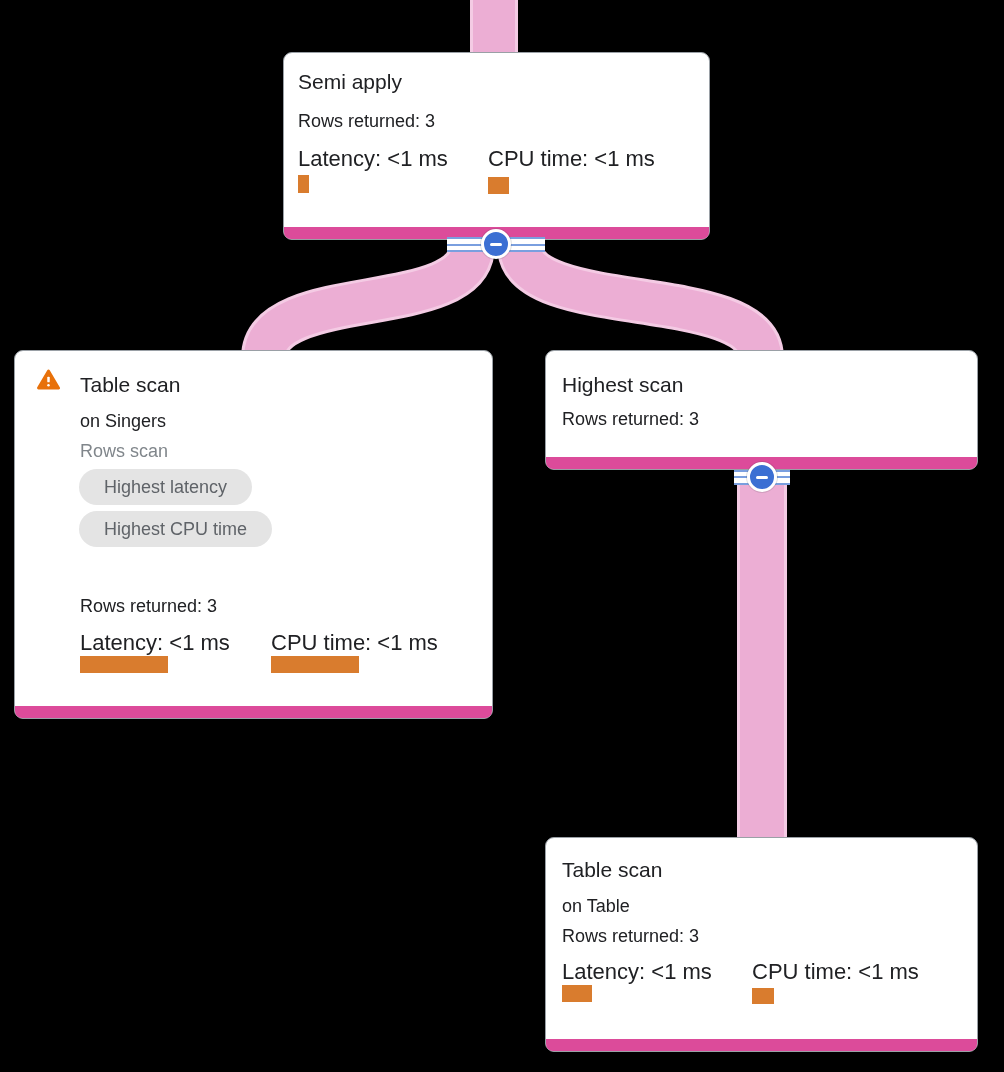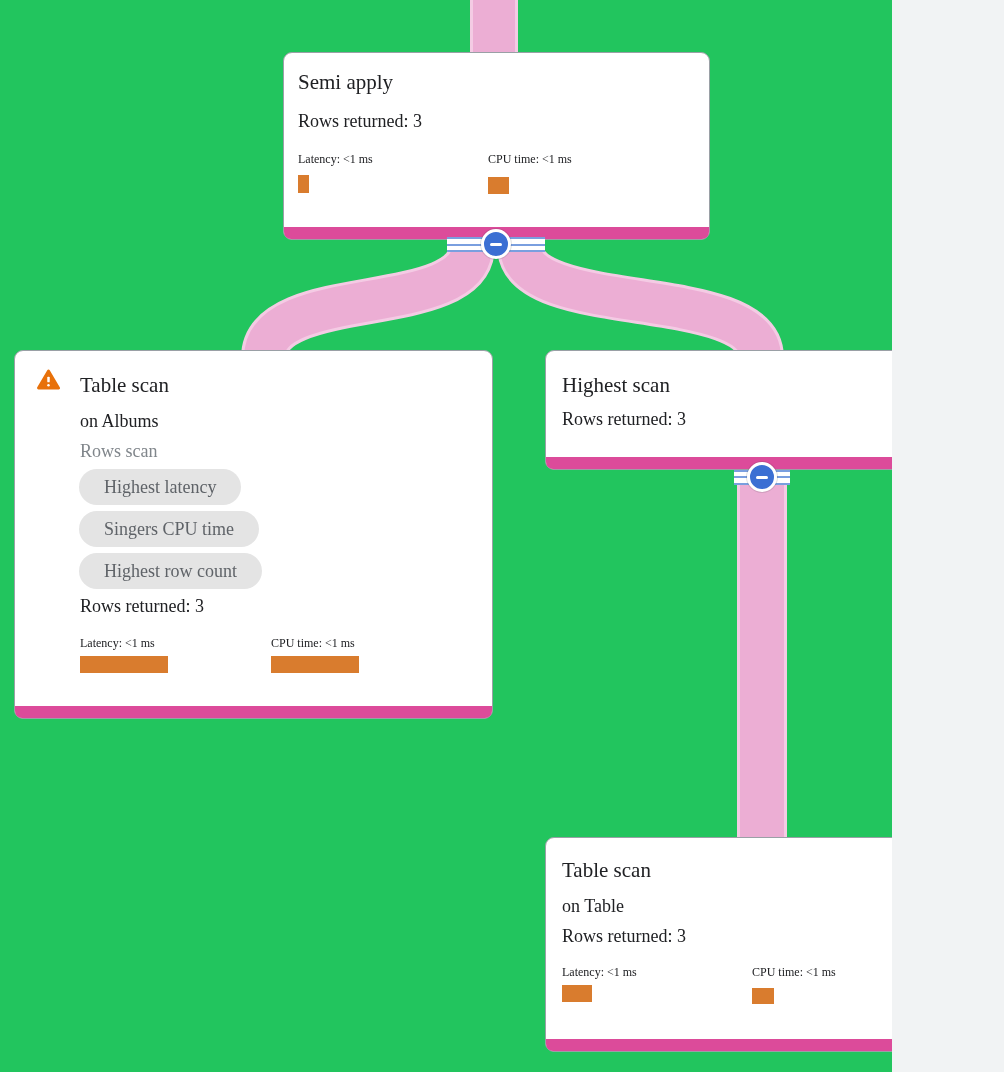--- a/index.html
+++ b/index.html
@@ -10,11 +10,10 @@
   }
   #canvas{
     position:relative;
-    width:892px;
+    width:1004px;
     height:1072px;
-    background:#22c55e;
+    background:#000000;
     overflow:hidden;
-    font-family:Liberation Serif, serif;
   }
   #edges{
     position:absolute;left:0;top:0;z-index:1;

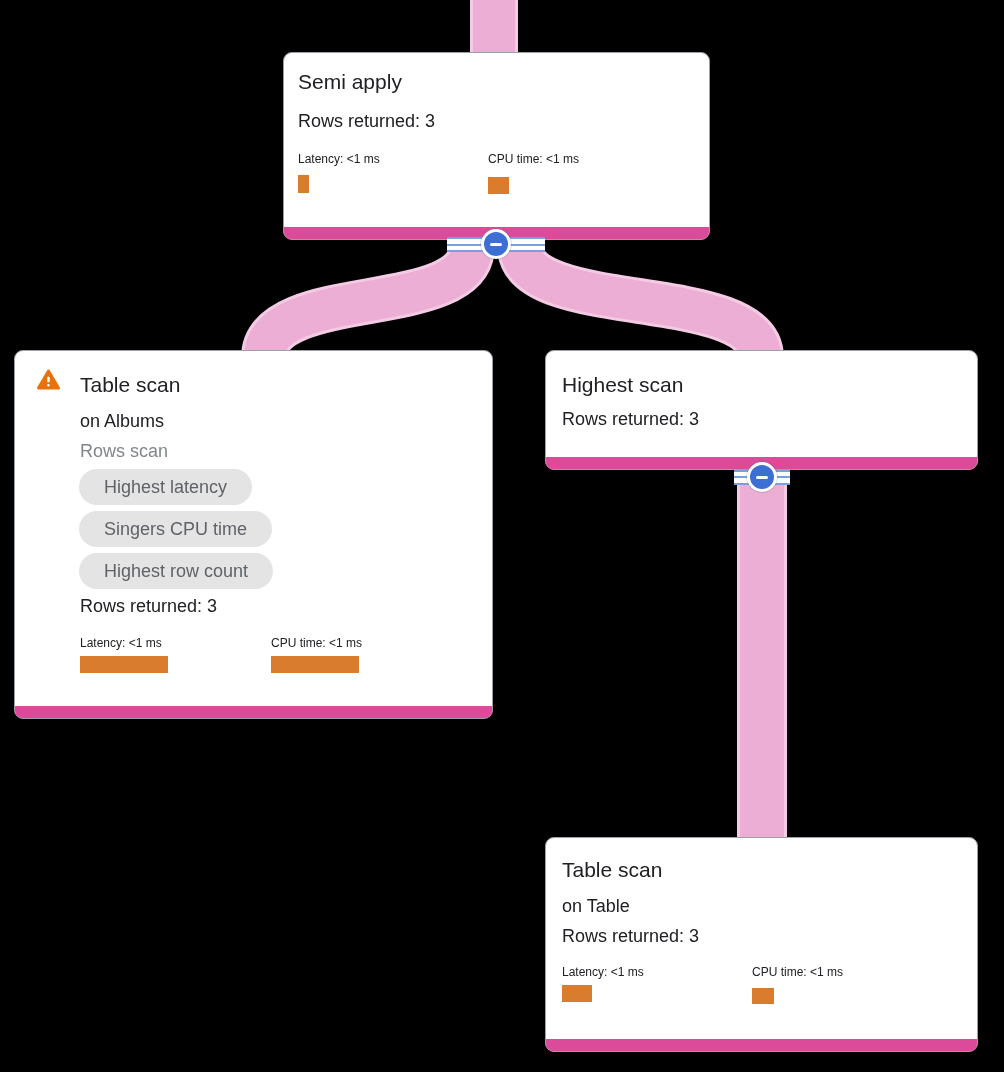--- a/index.html
+++ b/index.html
@@ -52,7 +52,7 @@
   .node-text.muted{color:#80868b;}
   .metric-label{
     position:absolute;
-    font-size:12px;
+    font-size:22px;
     color:#202124;
     line-height:24px;
     white-space:nowrap;

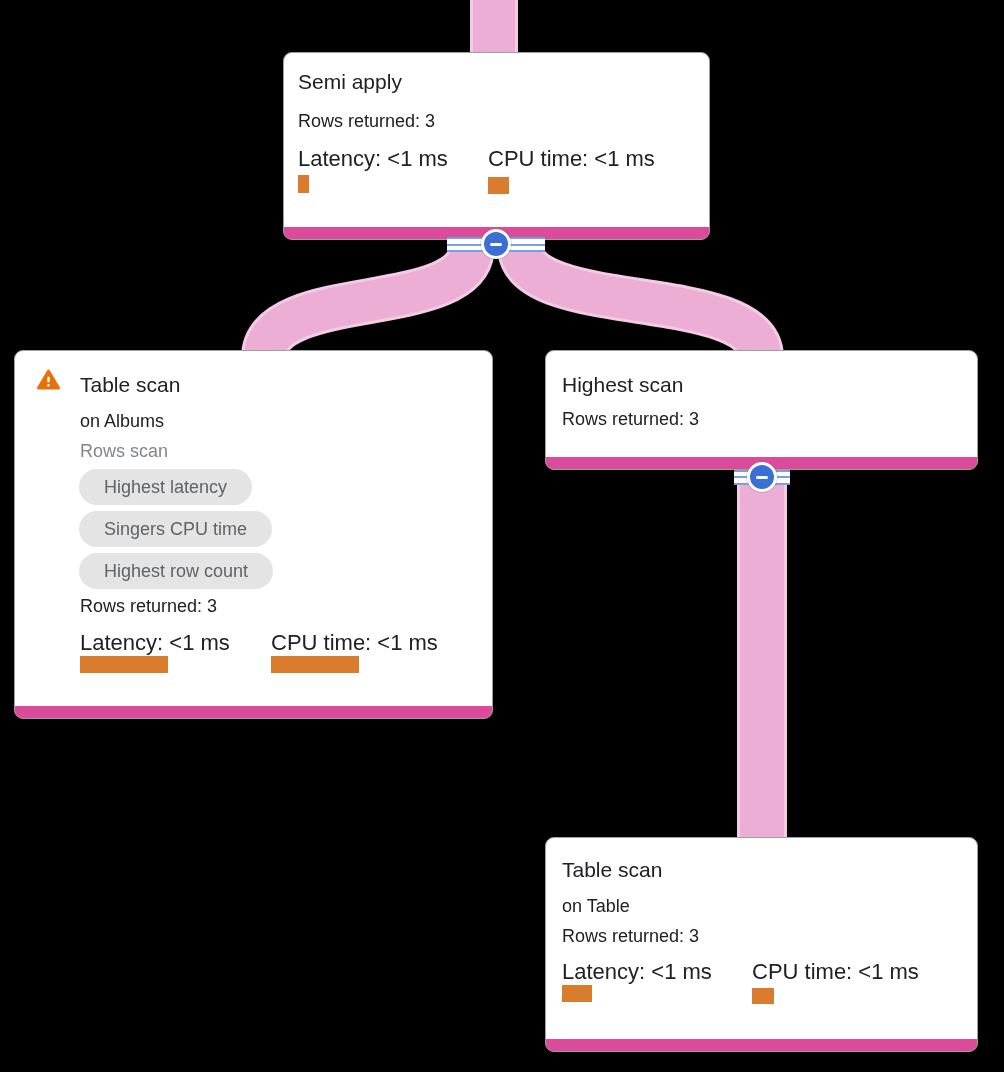--- a/index.html
+++ b/index.html
@@ -193,7 +193,7 @@
       <rect x="10.7" y="15.8" width="2.6" height="2.6" rx="1.3" fill="#ffffff"></rect>
     </svg>
     <div class="node-title" id="singers-title">Table scan</div>
-    <div class="node-text" id="singers-sub">on Albums</div>
+    <div class="node-text" id="singers-sub">on Singers</div>
     <div class="node-text muted" id="singers-scan">Rows scan</div>
     <div class="badge-stack" id="singers-badges">
       <span class="badge">Highest latency</span>

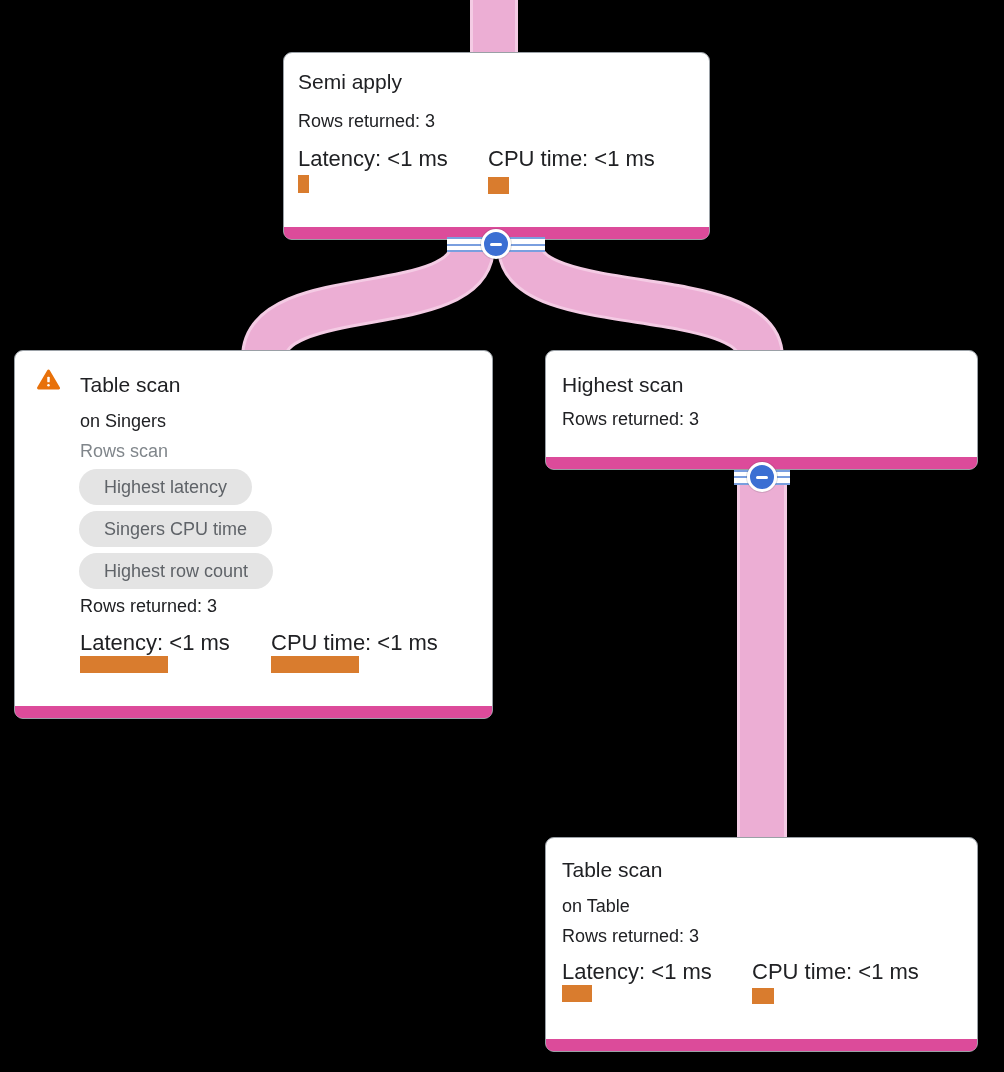--- a/index.html
+++ b/index.html
@@ -197,7 +197,7 @@
     <div class="node-text muted" id="singers-scan">Rows scan</div>
     <div class="badge-stack" id="singers-badges">
       <span class="badge">Highest latency</span>
-      <span class="badge">Singers CPU time</span>
+      <span class="badge">Highest CPU time</span>
       <span class="badge">Highest row count</span>
     </div>
     <div class="node-text" id="singers-rows">Rows returned: 3</div>

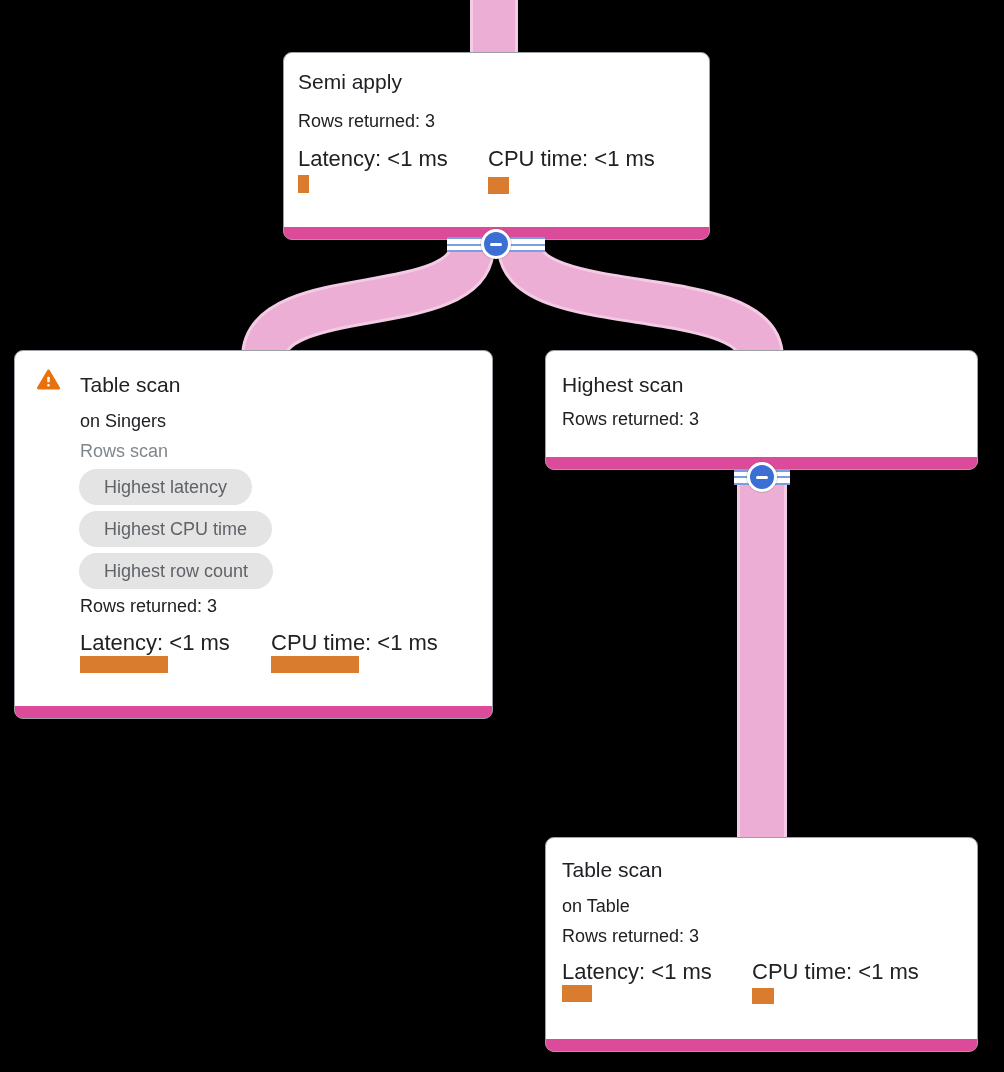--- a/index.html
+++ b/index.html
@@ -198,7 +198,6 @@
     <div class="badge-stack" id="singers-badges">
       <span class="badge">Highest latency</span>
       <span class="badge">Highest CPU time</span>
-      <span class="badge">Highest row count</span>
     </div>
     <div class="node-text" id="singers-rows">Rows returned: 3</div>
     <div class="metric-label" id="singers-lat-label">Latency: &lt;1 ms</div>

